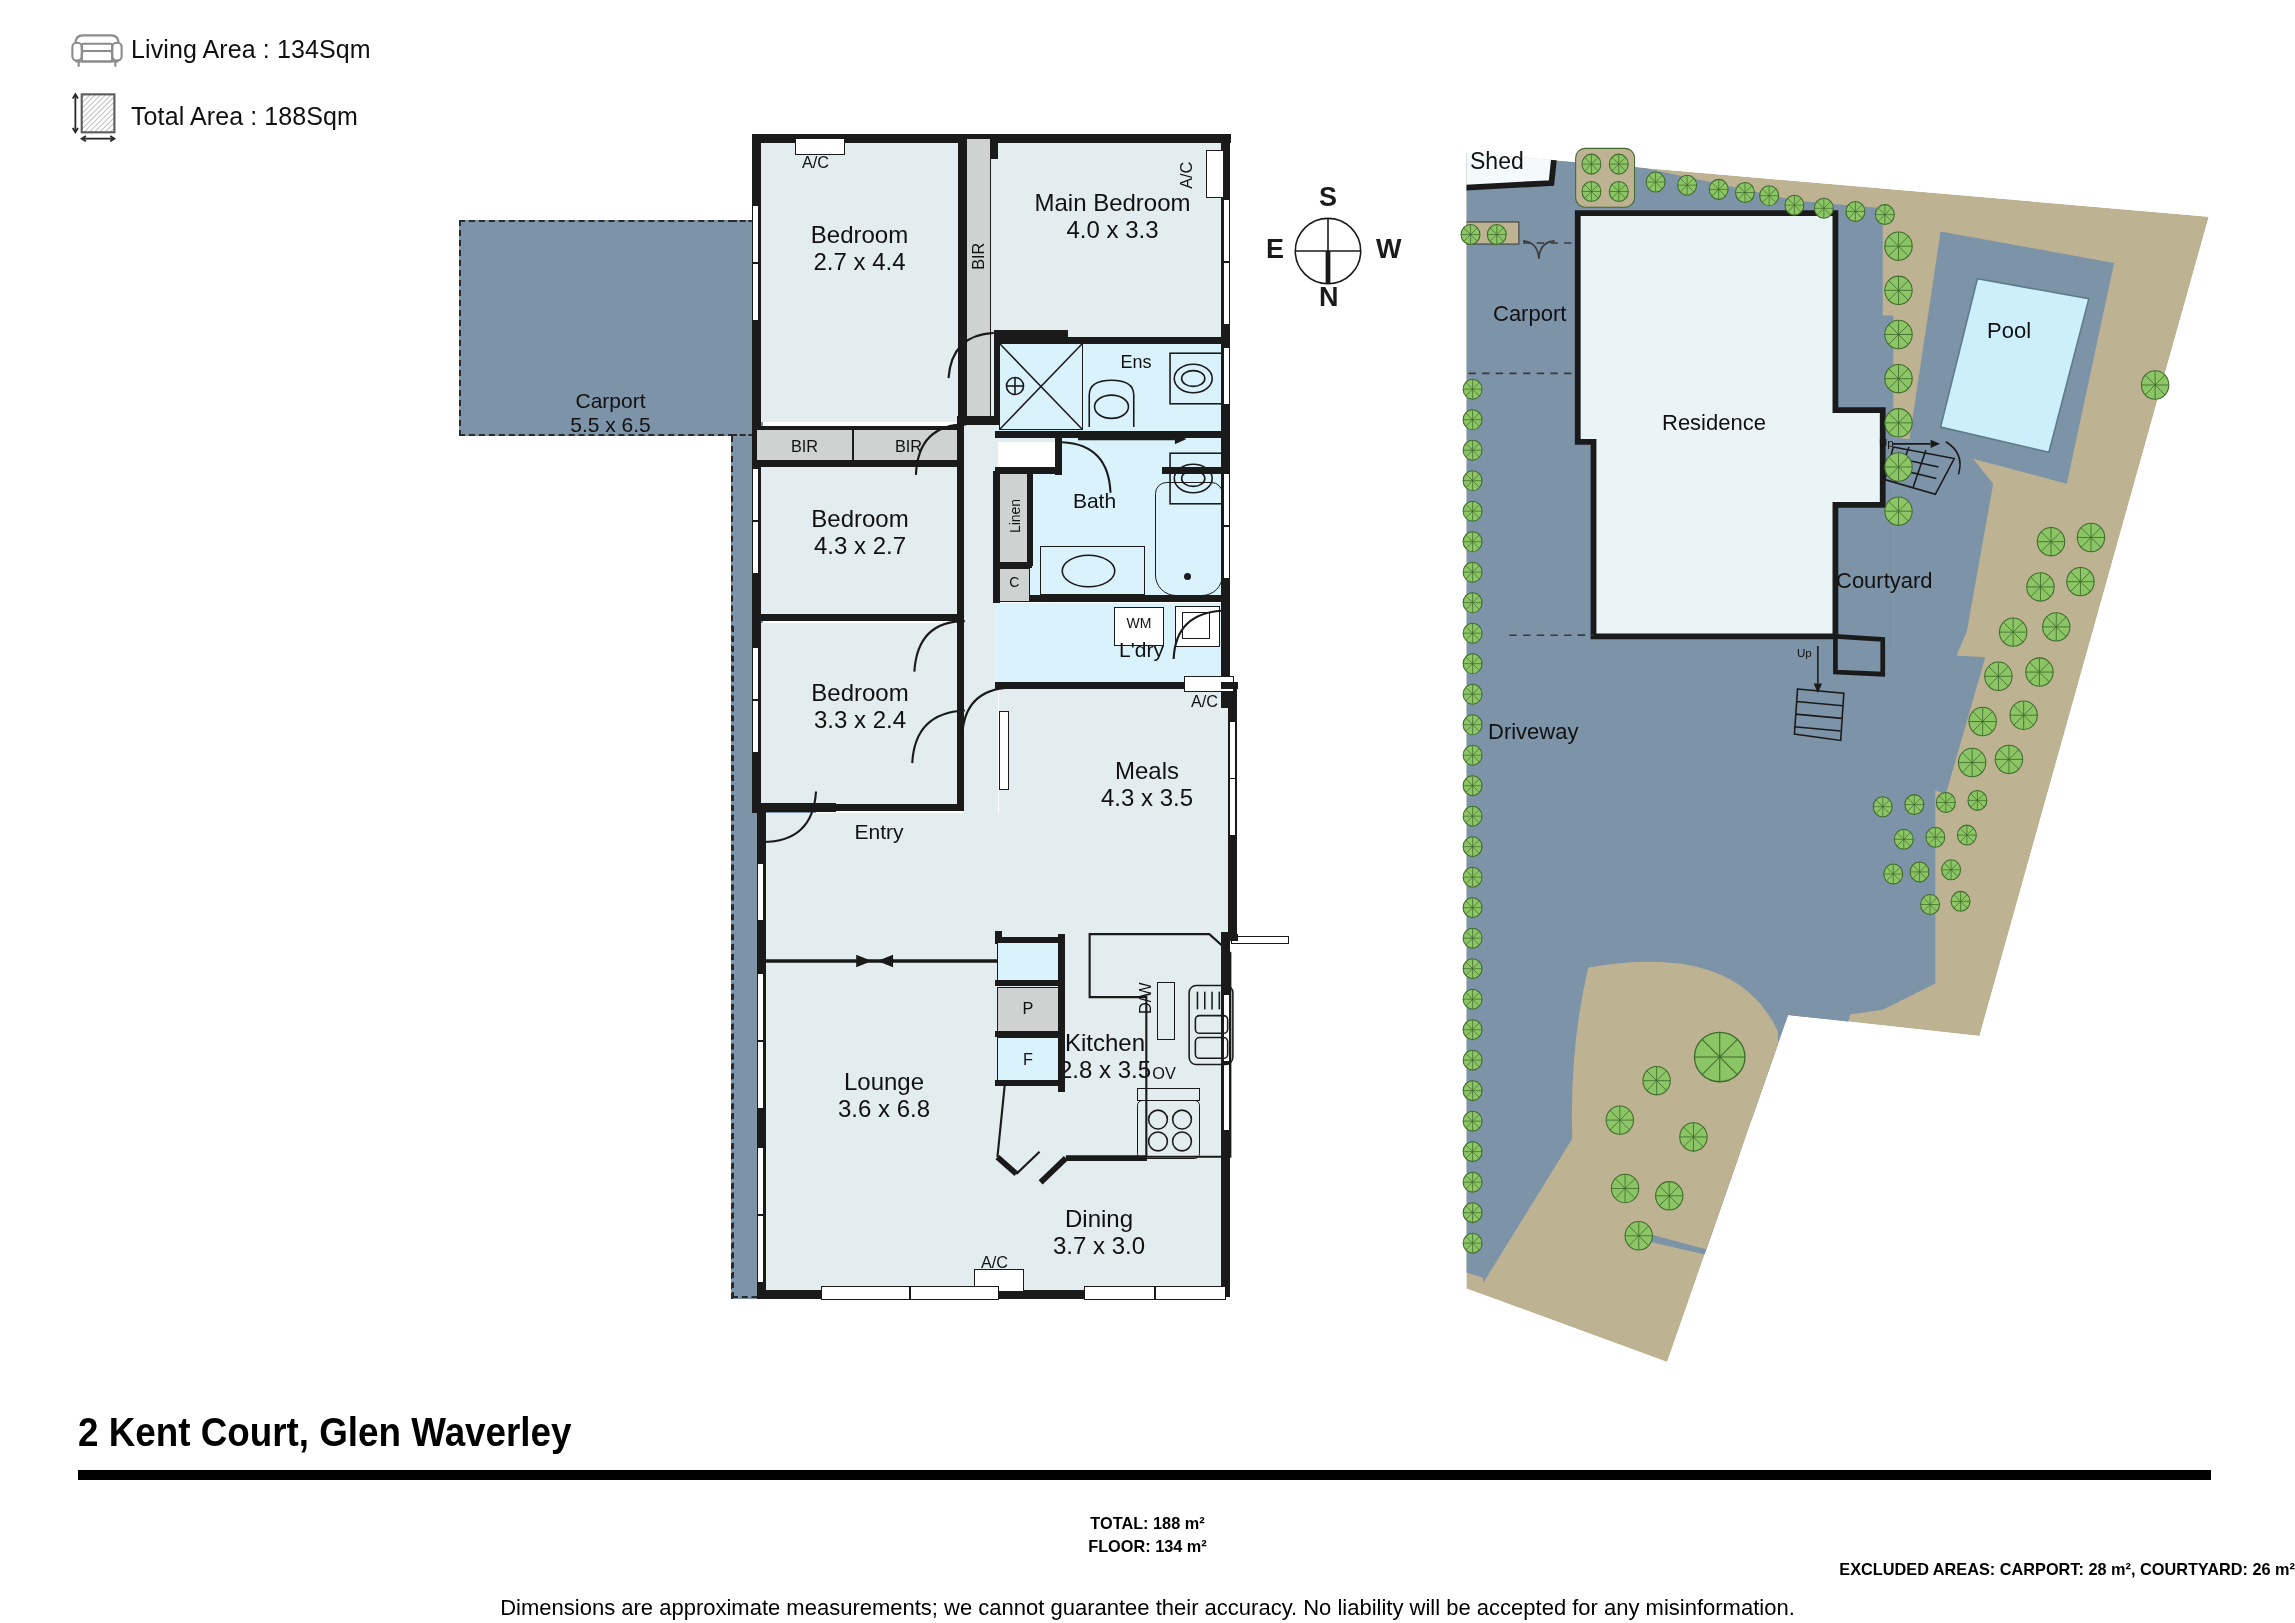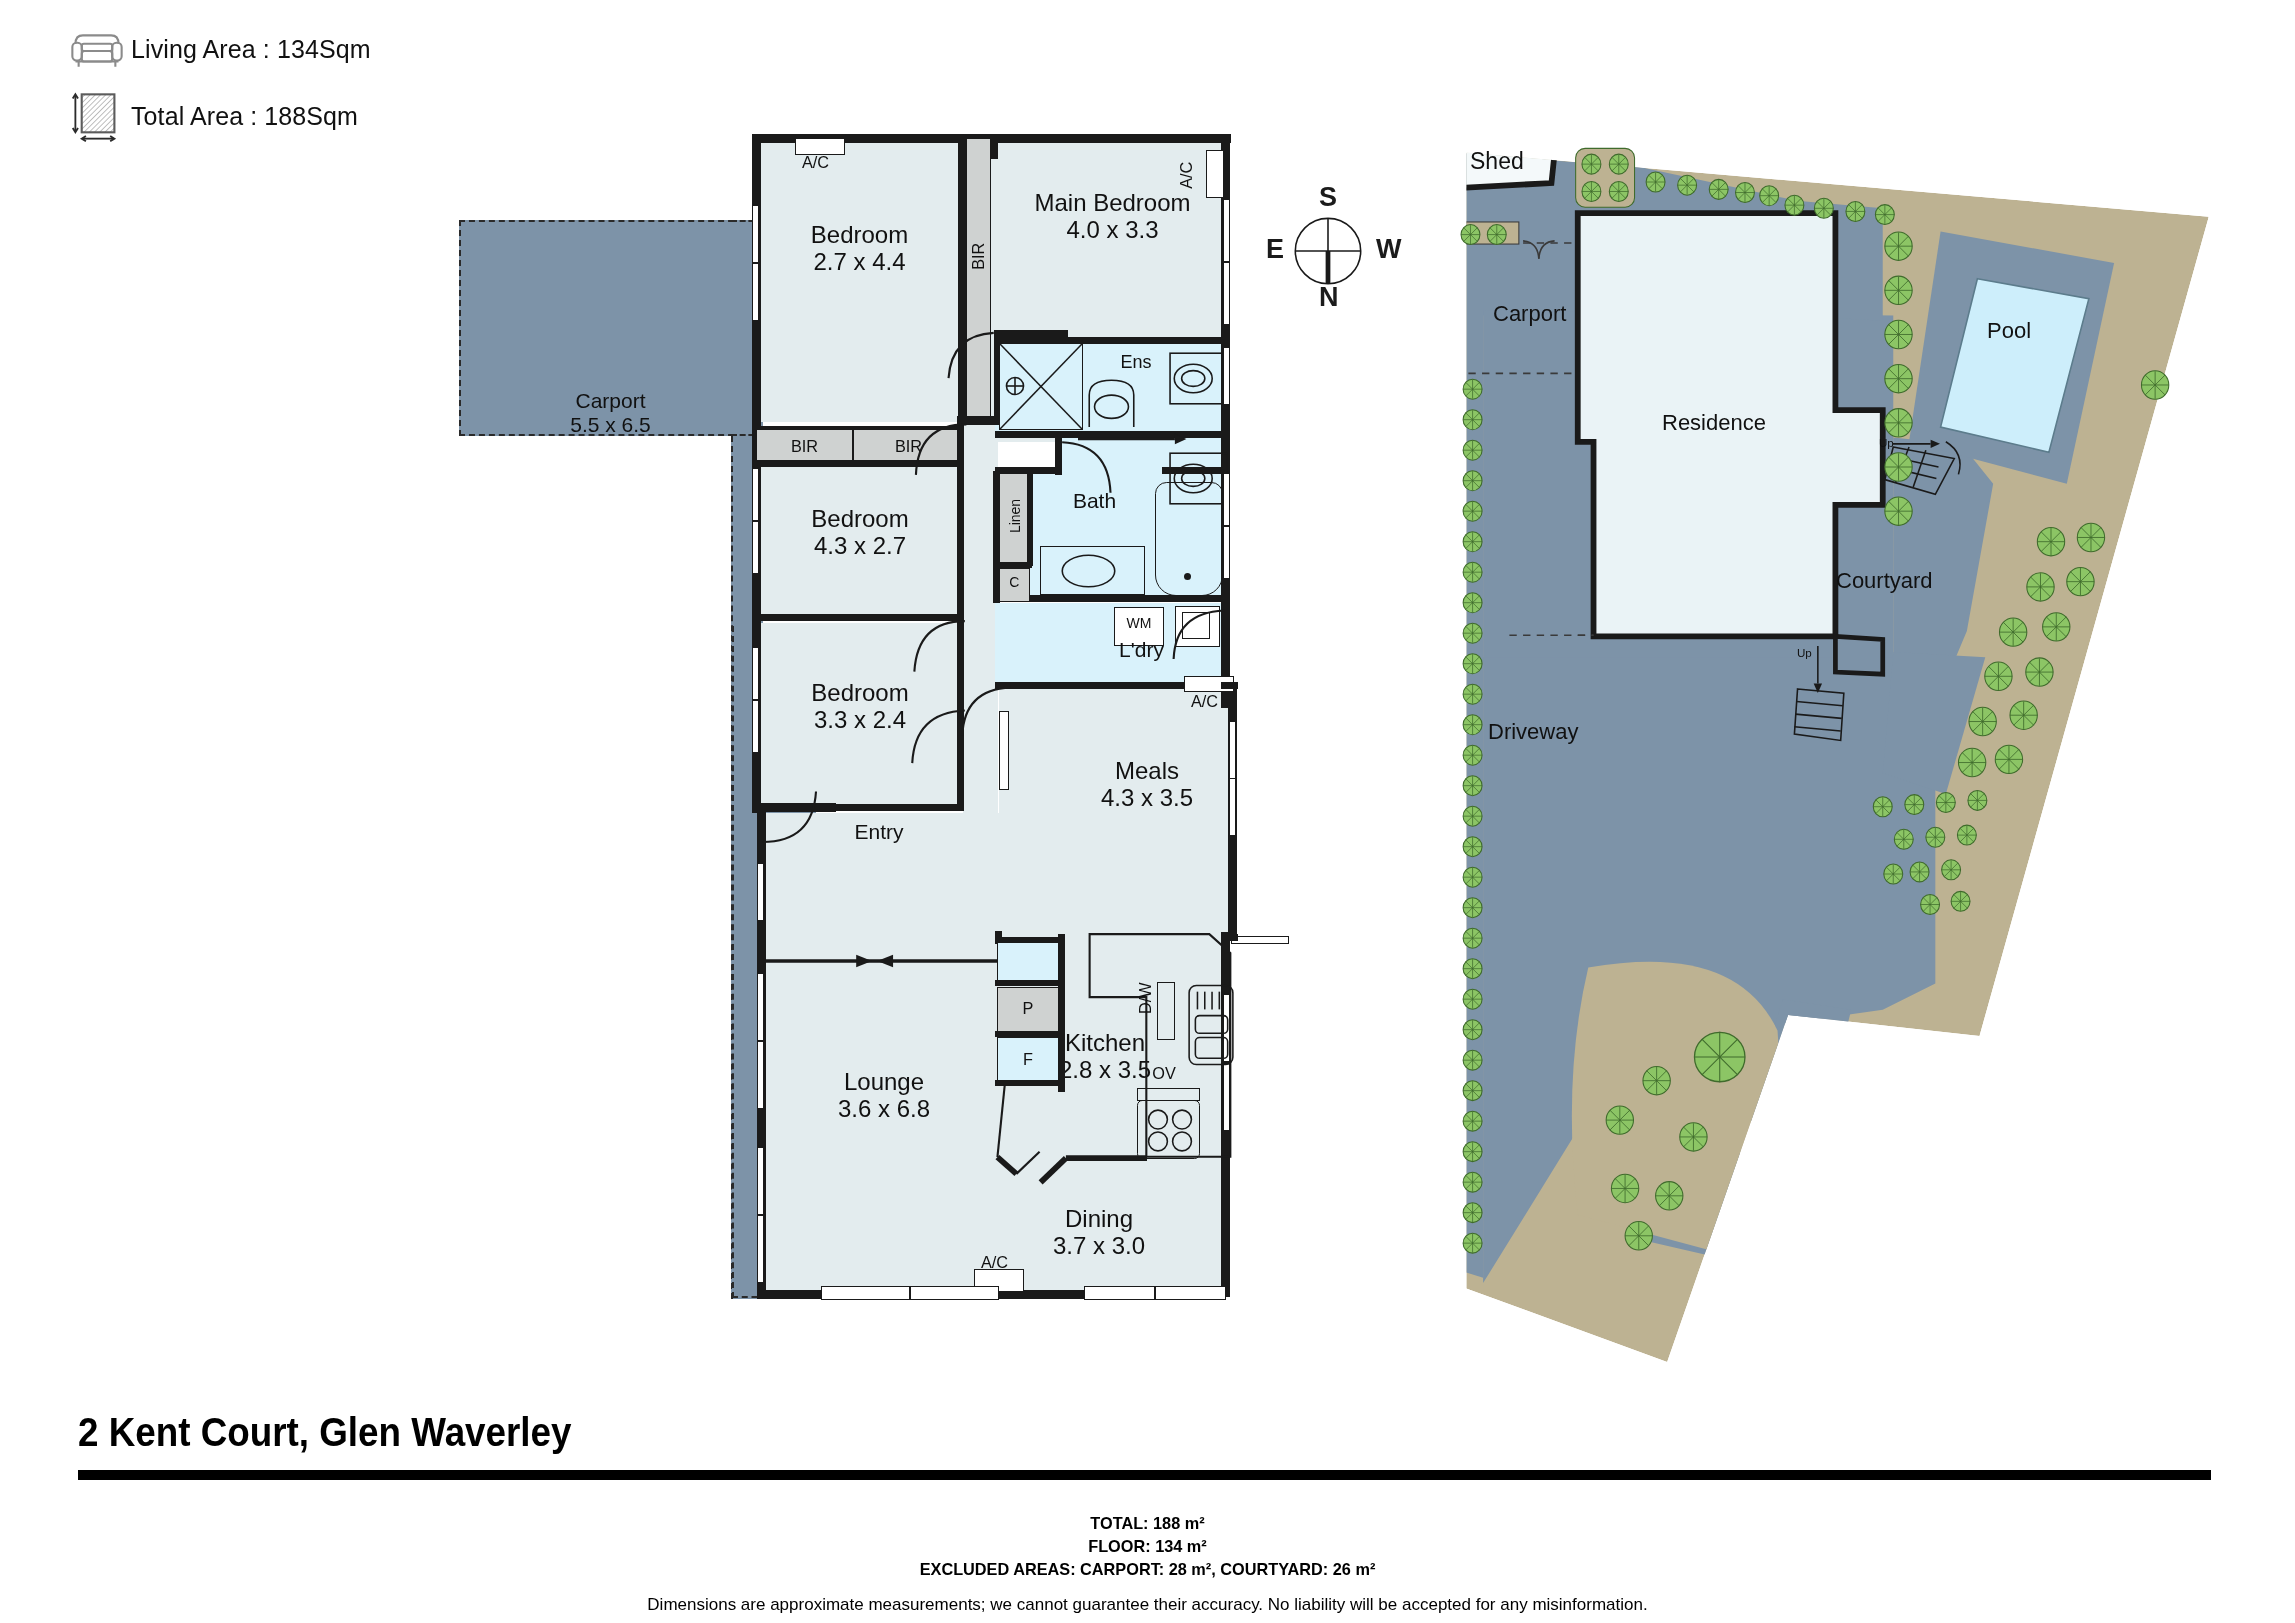--- a/index.html
+++ b/index.html
@@ -30,7 +30,7 @@
   .ft{width:100%;text-align:center;font-size:16.3px;color:#000;}
   #ft1{left:0;top:1514px;font-weight:bold;}
   #ft2{left:0;top:1537px;font-weight:bold;}
-  #ft3{left:0;top:1560px;font-weight:bold;}
+  #ft3{left:0;top:1560px;font-weight:bold;text-align:right;}
   #ft4{left:0;top:1595px;font-size:17px;}
 
   

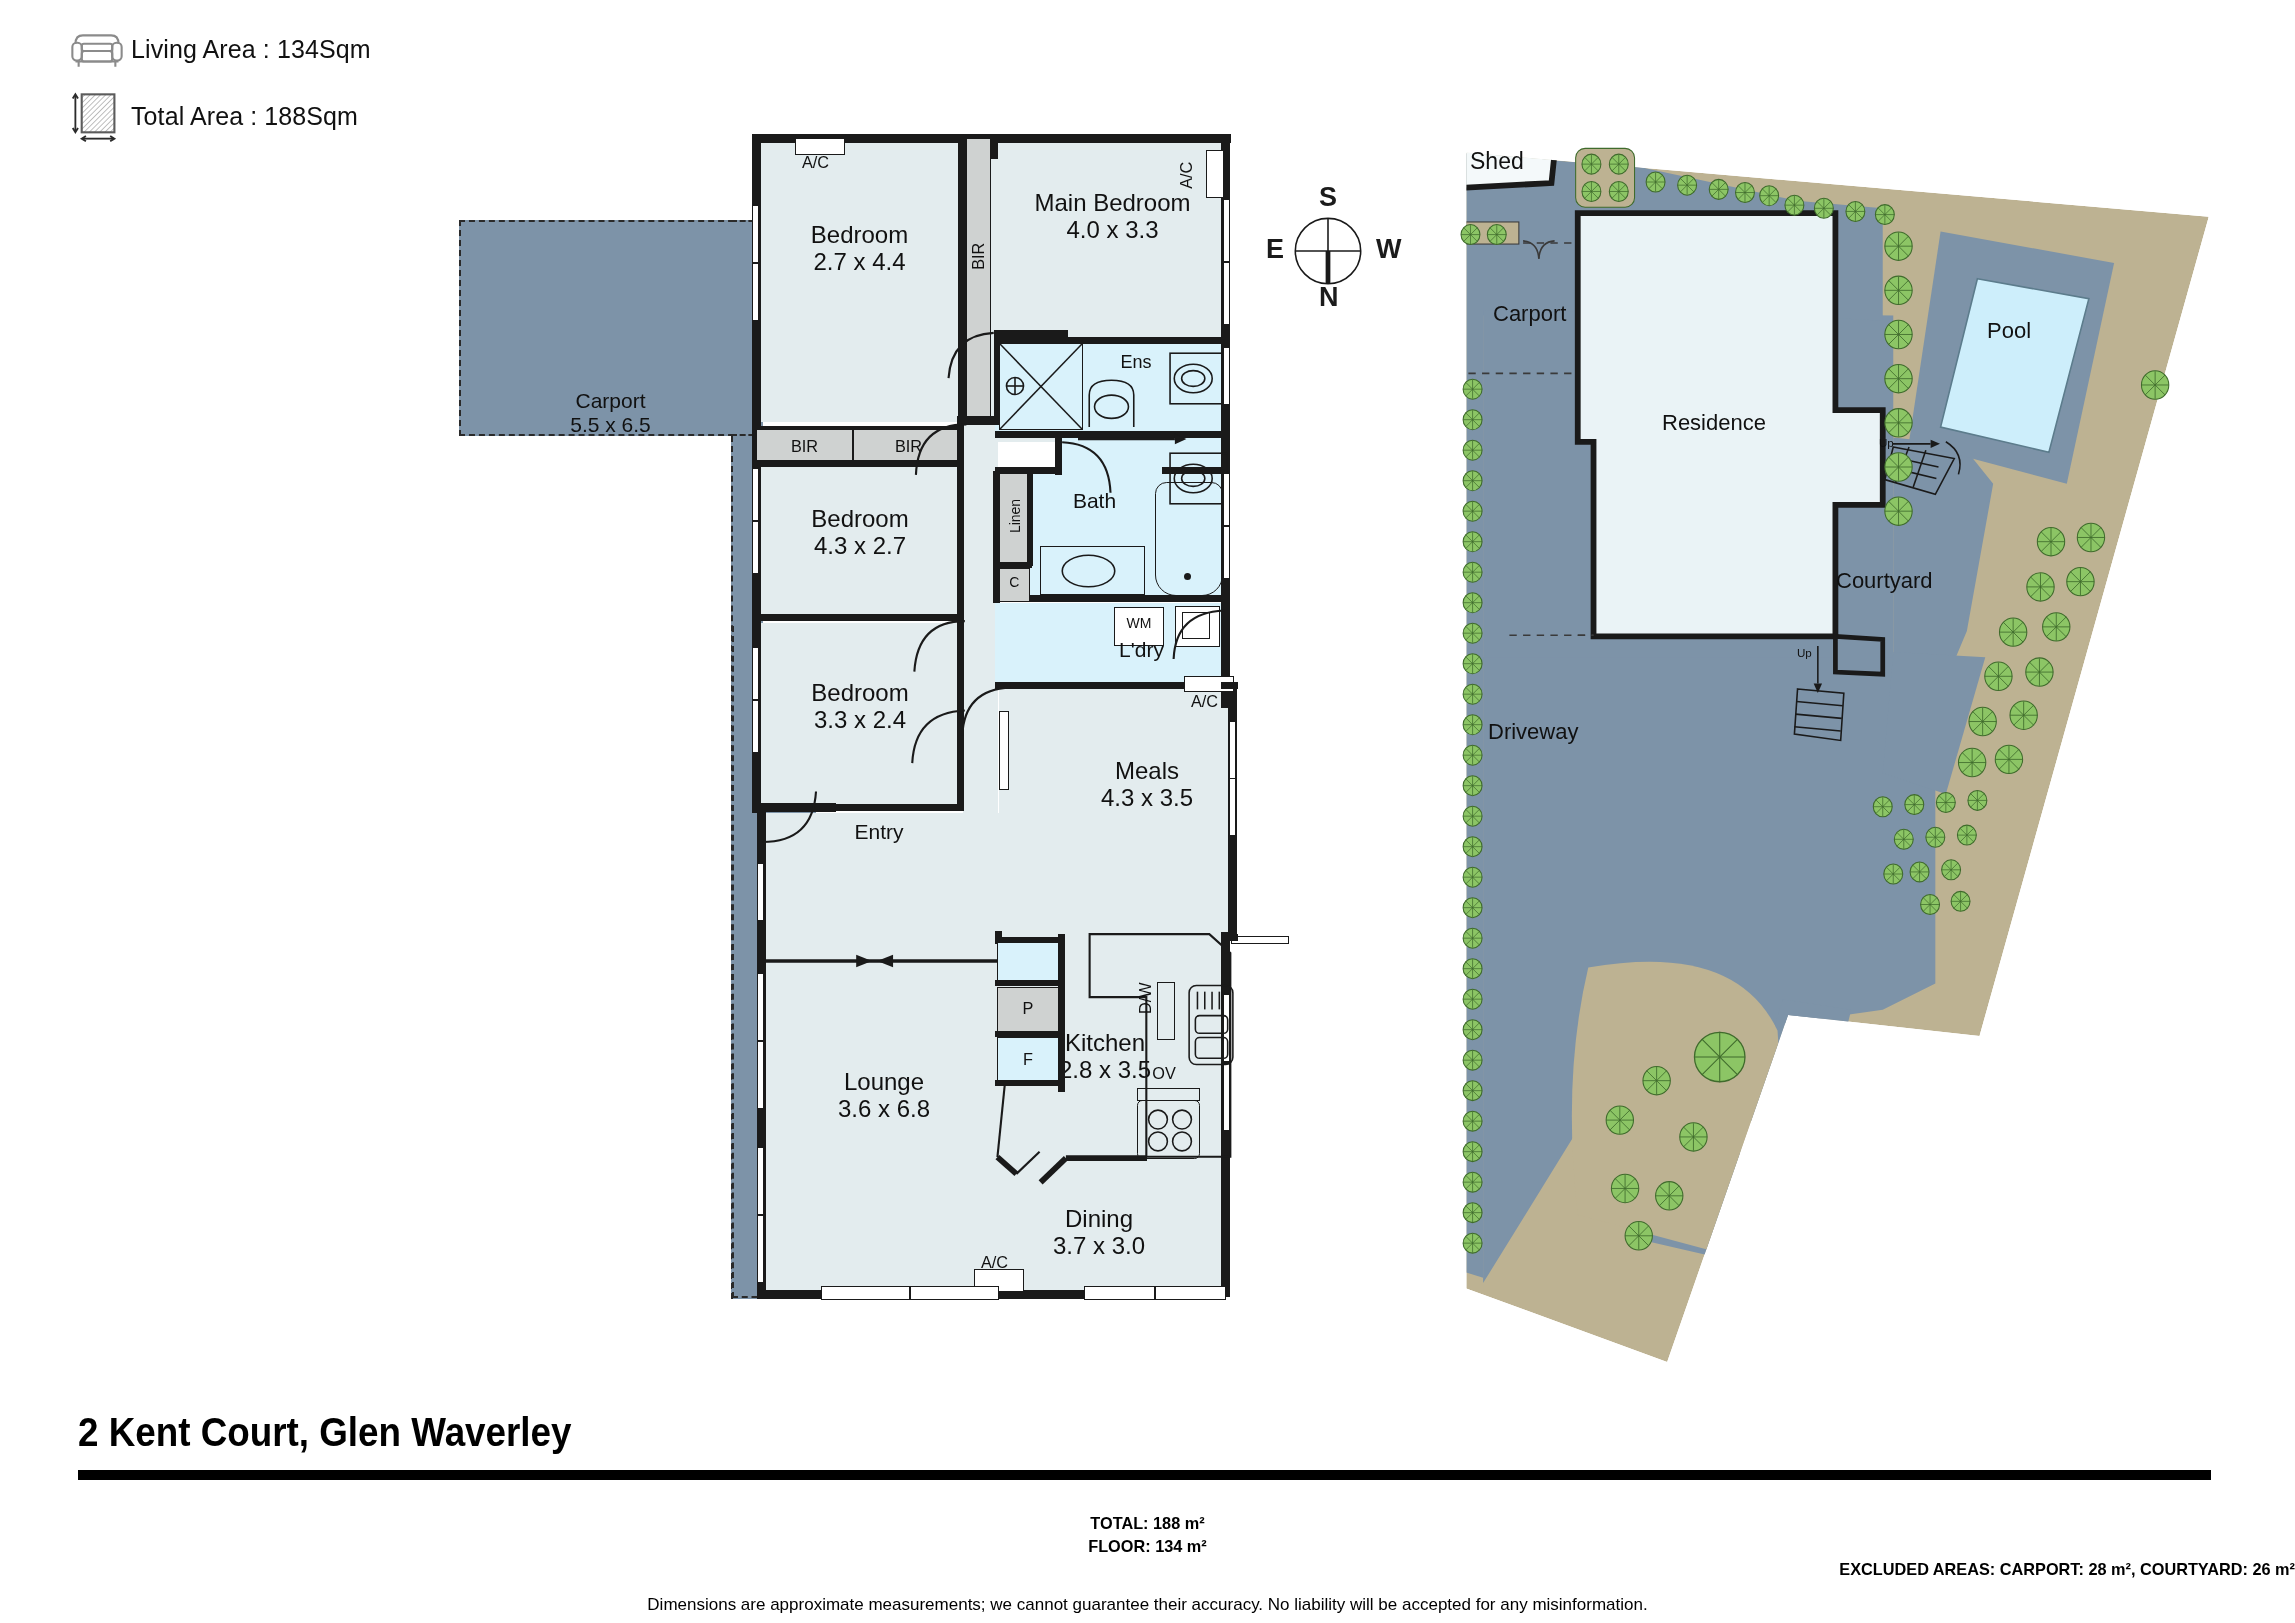--- a/index.html
+++ b/index.html
@@ -31,7 +31,7 @@
   #ft1{left:0;top:1514px;font-weight:bold;}
   #ft2{left:0;top:1537px;font-weight:bold;}
   #ft3{left:0;top:1560px;font-weight:bold;text-align:right;}
-  #ft4{left:0;top:1595px;font-size:17px;}
+  #ft4{left:0;top:1595px;font-size:22px;}
 
   
   .room{position:absolute;background:#e3ecee;}

